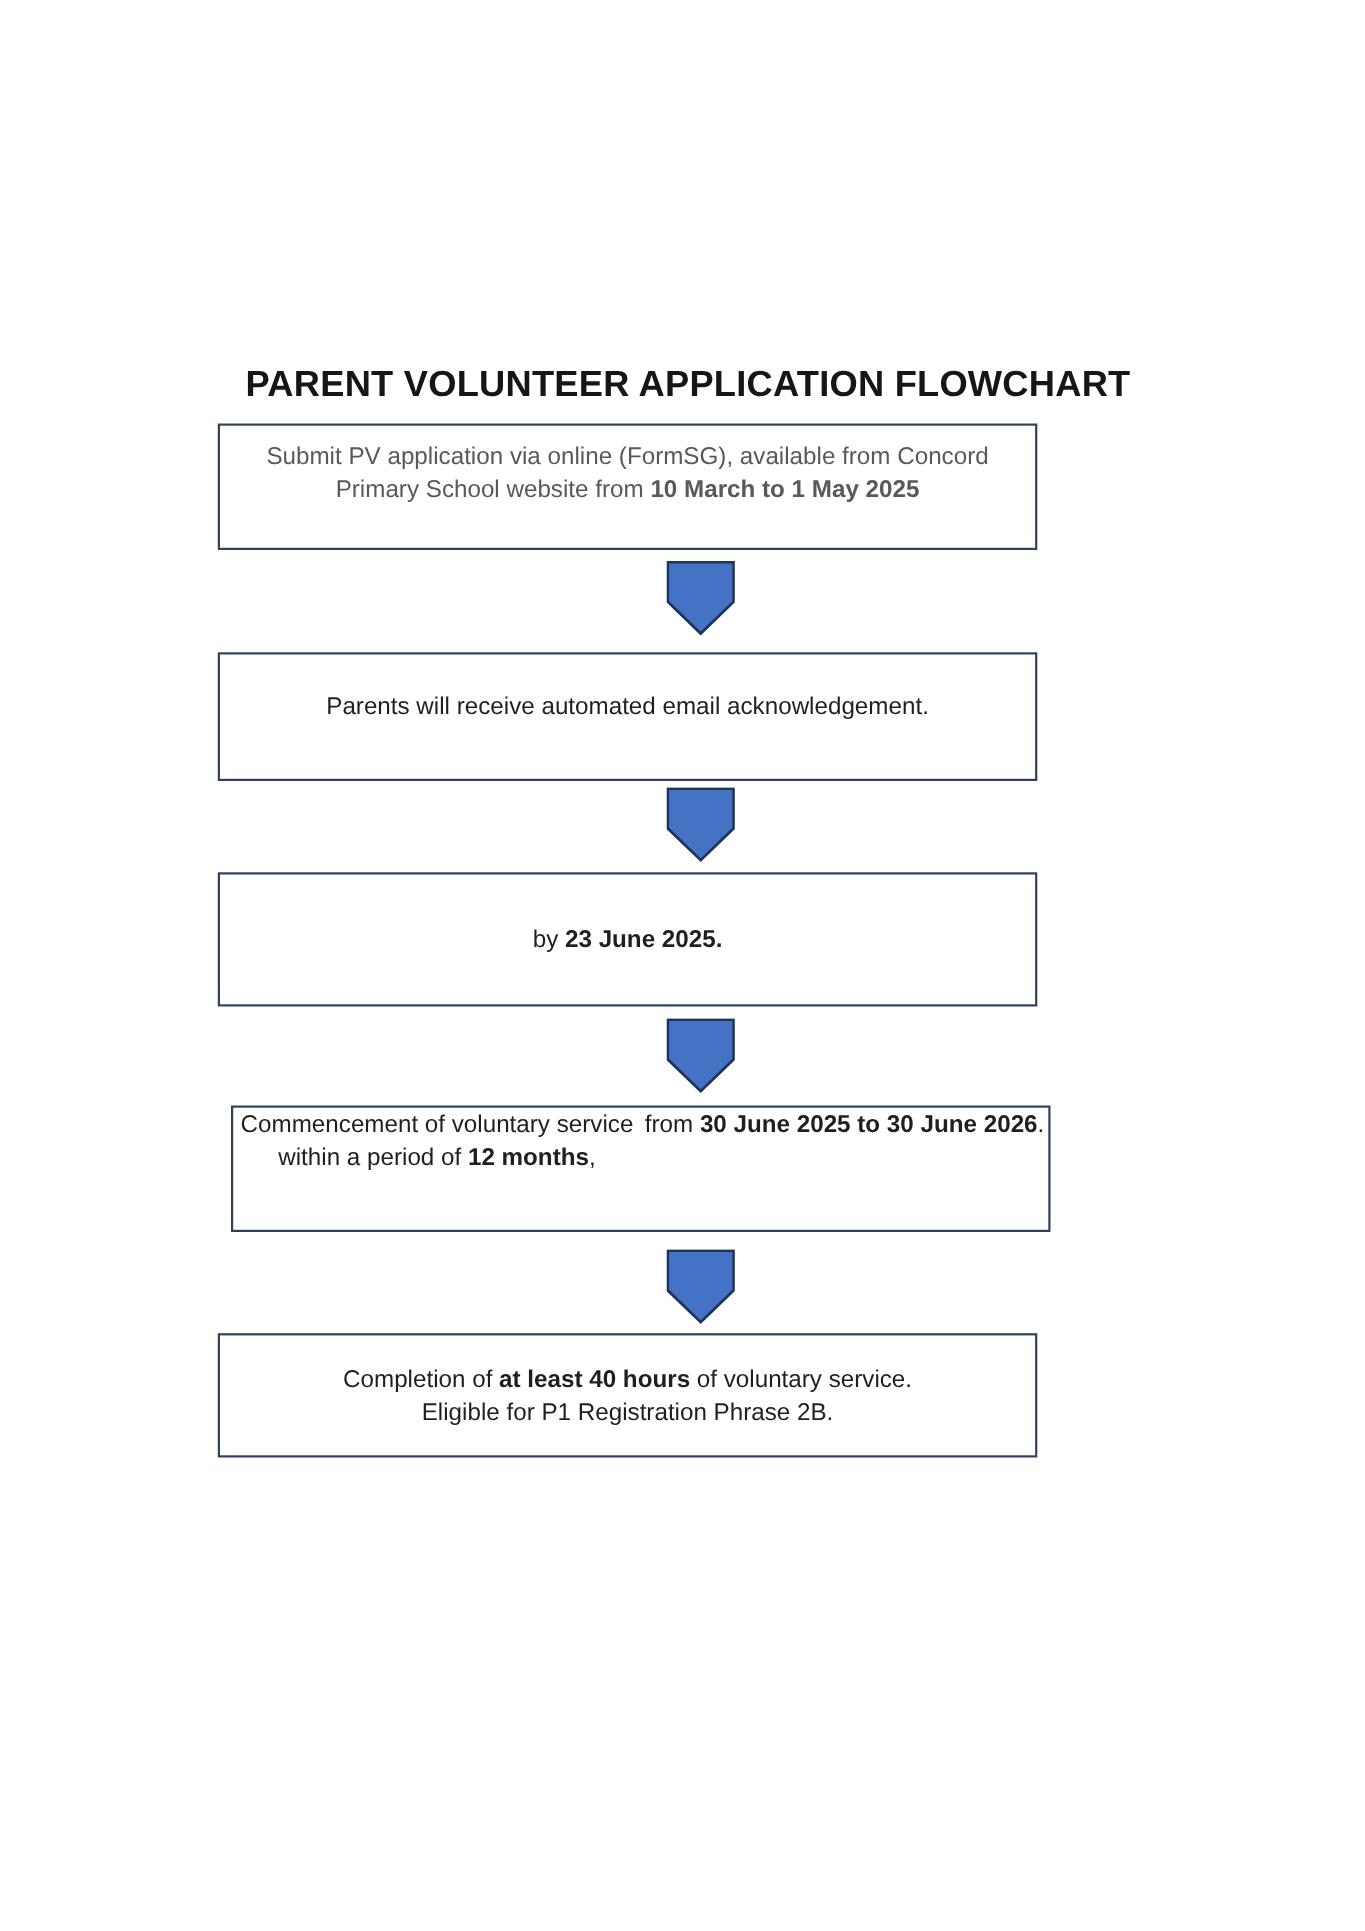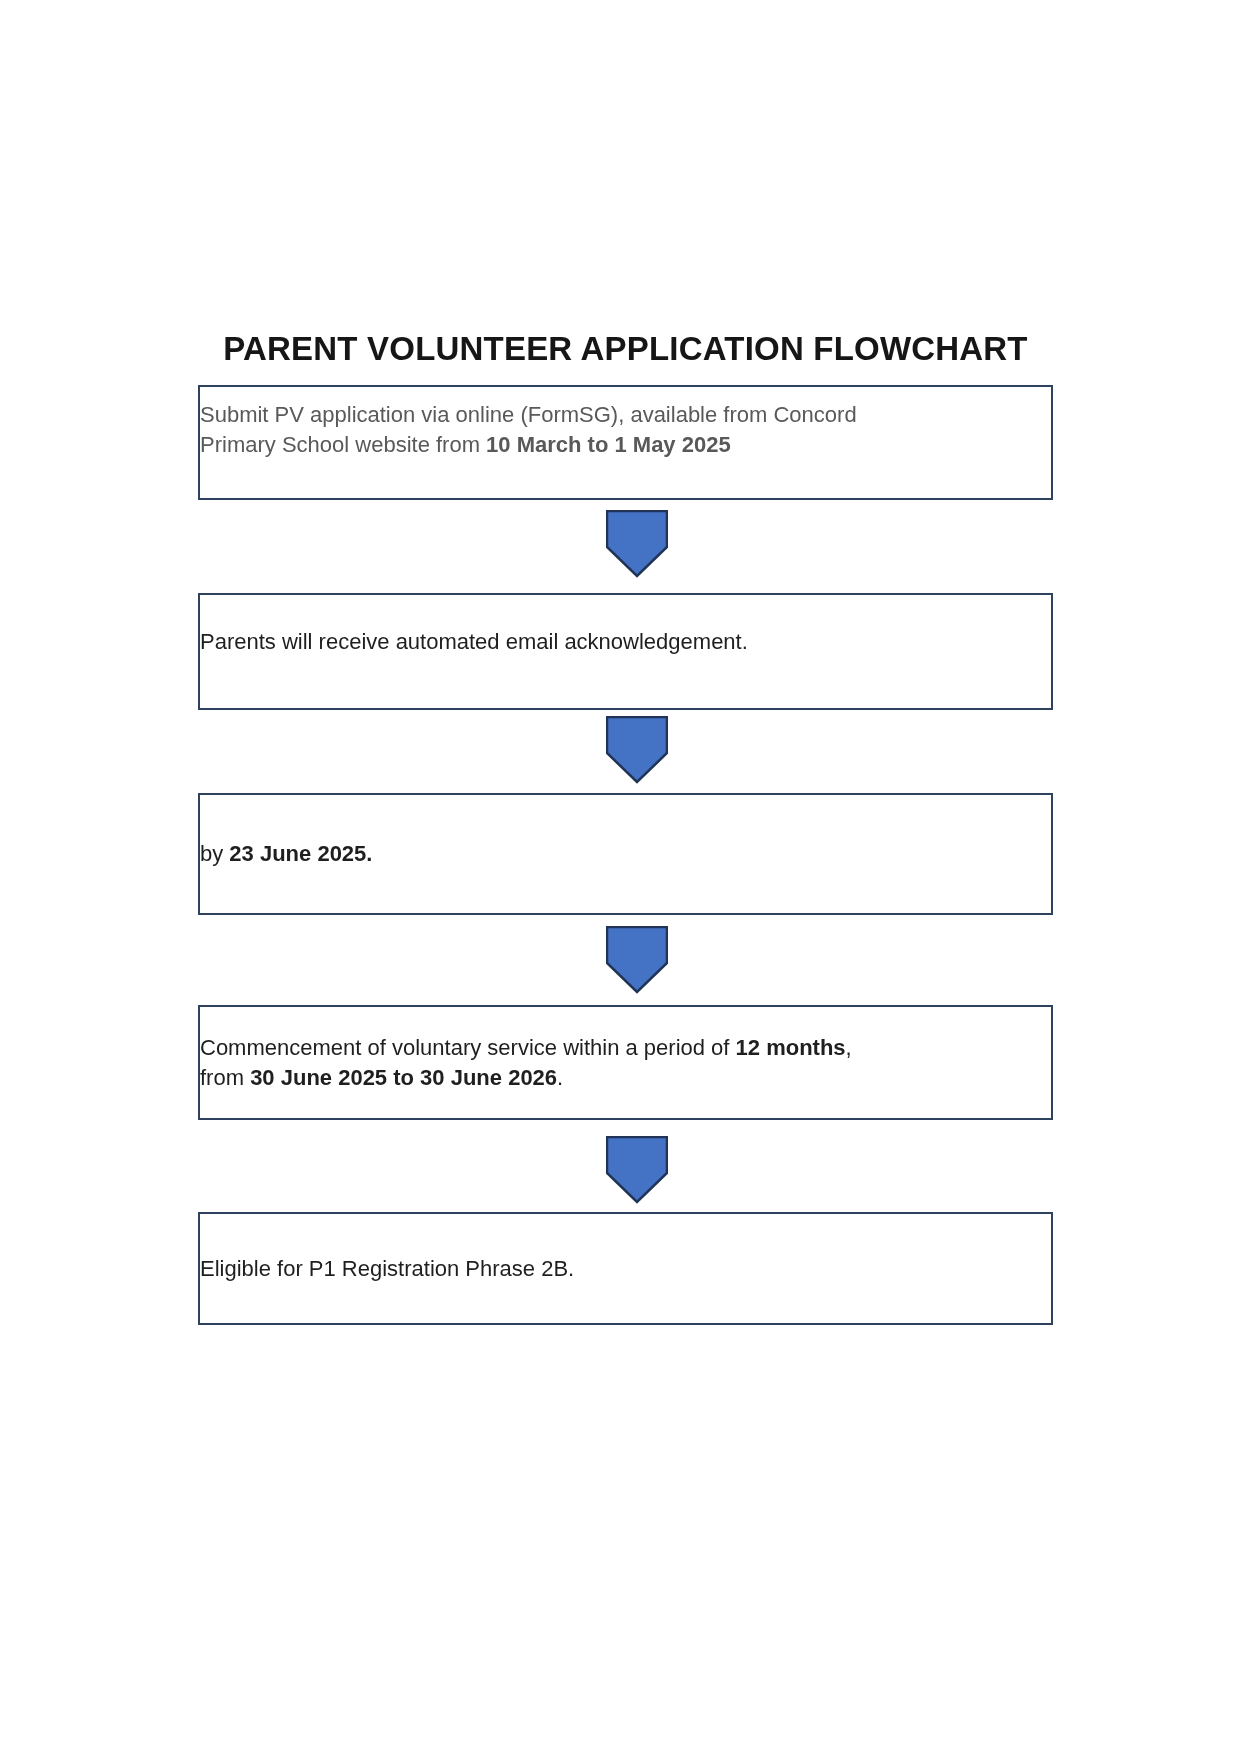--- a/index.html
+++ b/index.html
@@ -36,11 +36,11 @@
   .box {
     position: absolute;
     left: 198px;
-    width: 855px;
+    width: 745px;
     box-sizing: border-box;
     background: #ffffff;
     border: 2px solid var(--box-border, #2e4260);
-    text-align: left;
+    text-align: center;
     font-size: 22px;
     line-height: 30px;
     color: var(--box-text, #1f1f1f);

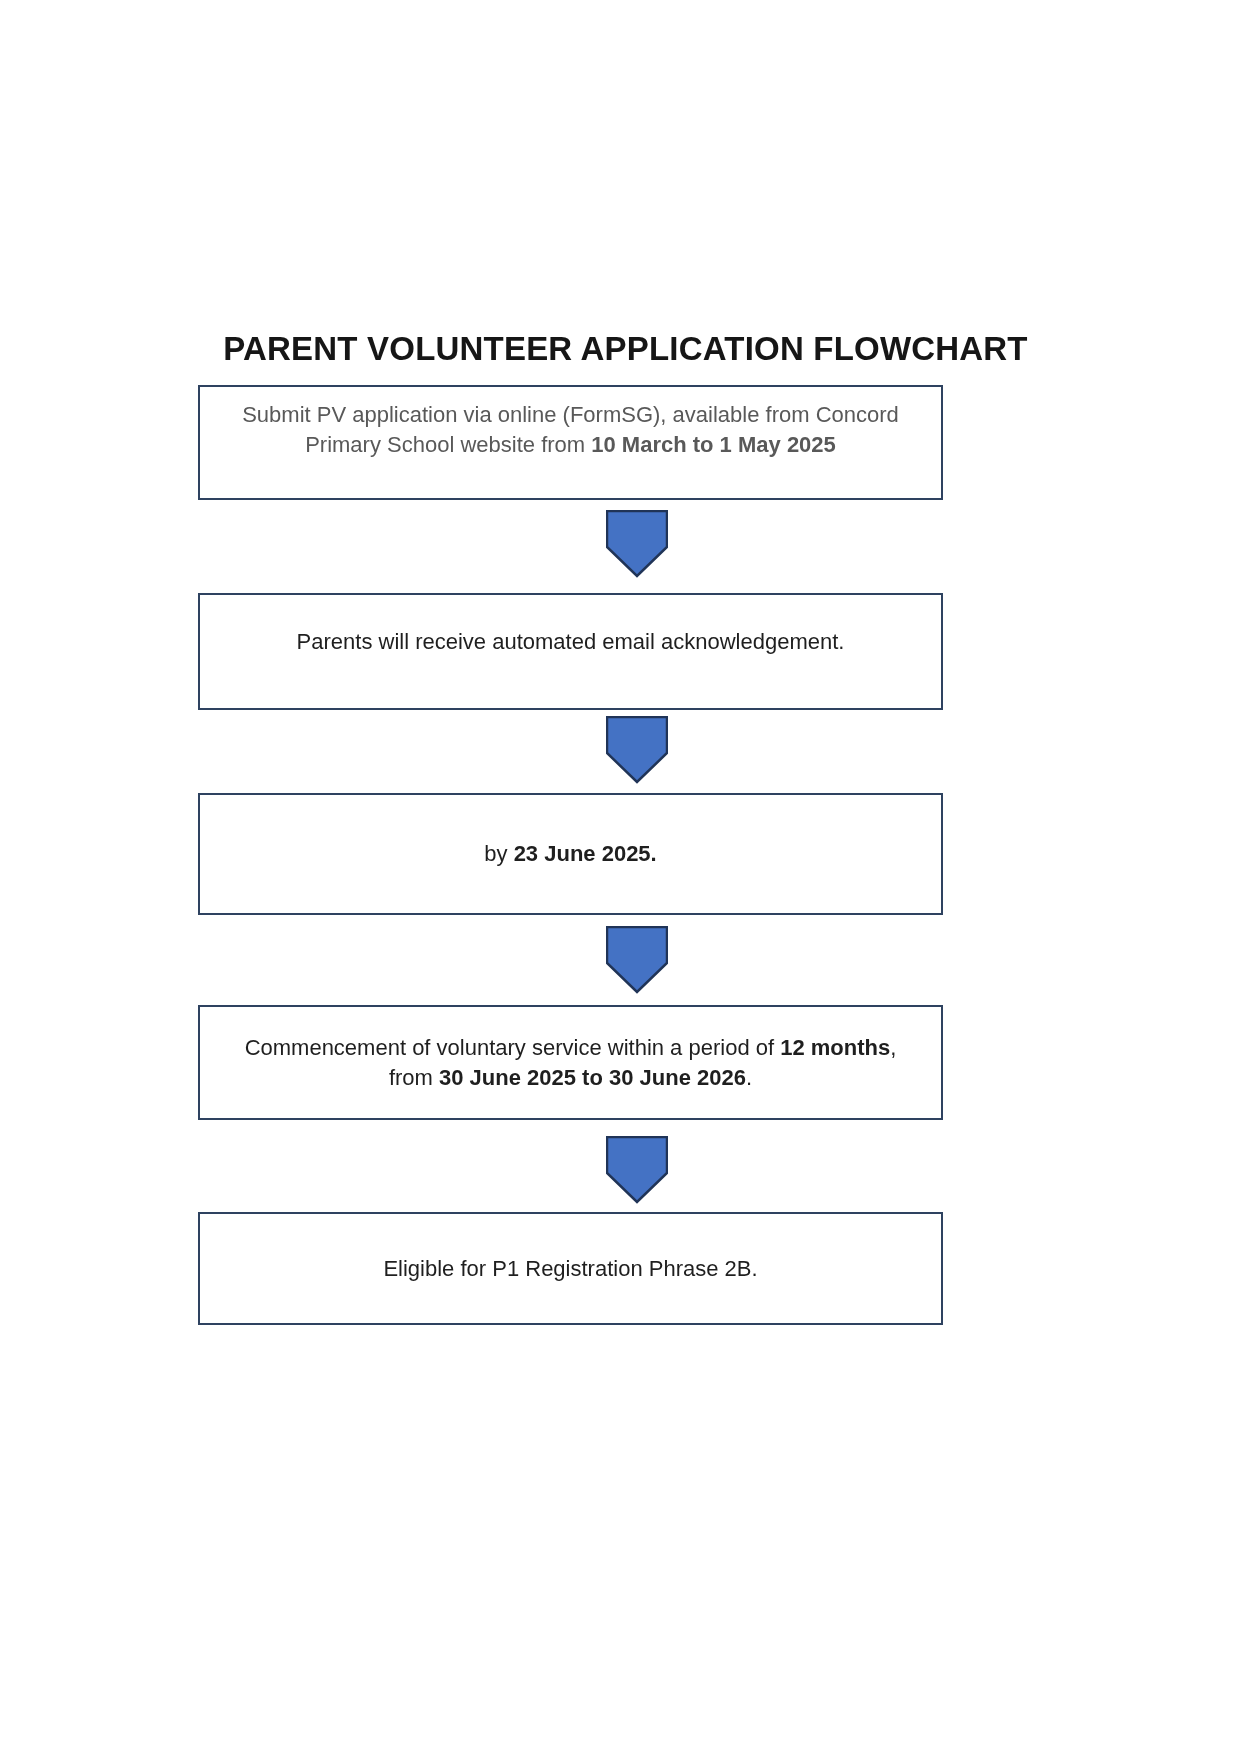--- a/index.html
+++ b/index.html
@@ -53,7 +53,7 @@
   .pos-box-1 { top: 385px;  height: 115px; padding-top: 13px; }
   .pos-box-2 { top: 593px;  height: 117px; padding-top: 32px; }
   .pos-box-3 { top: 793px;  height: 122px; display: flex; flex-direction: column; justify-content: center; }
-  .pos-box-4 { top: 1005px; height: 115px; display: flex; flex-direction: column; justify-content: center; }
+  .pos-box-4 { top: 1005px; height: 115px; display: flex; flex-direction: row; justify-content: center; margin-left: 12px; }
   .pos-box-5 { top: 1212px; height: 113px; display: flex; flex-direction: column; justify-content: center; }
 
   .arrow {

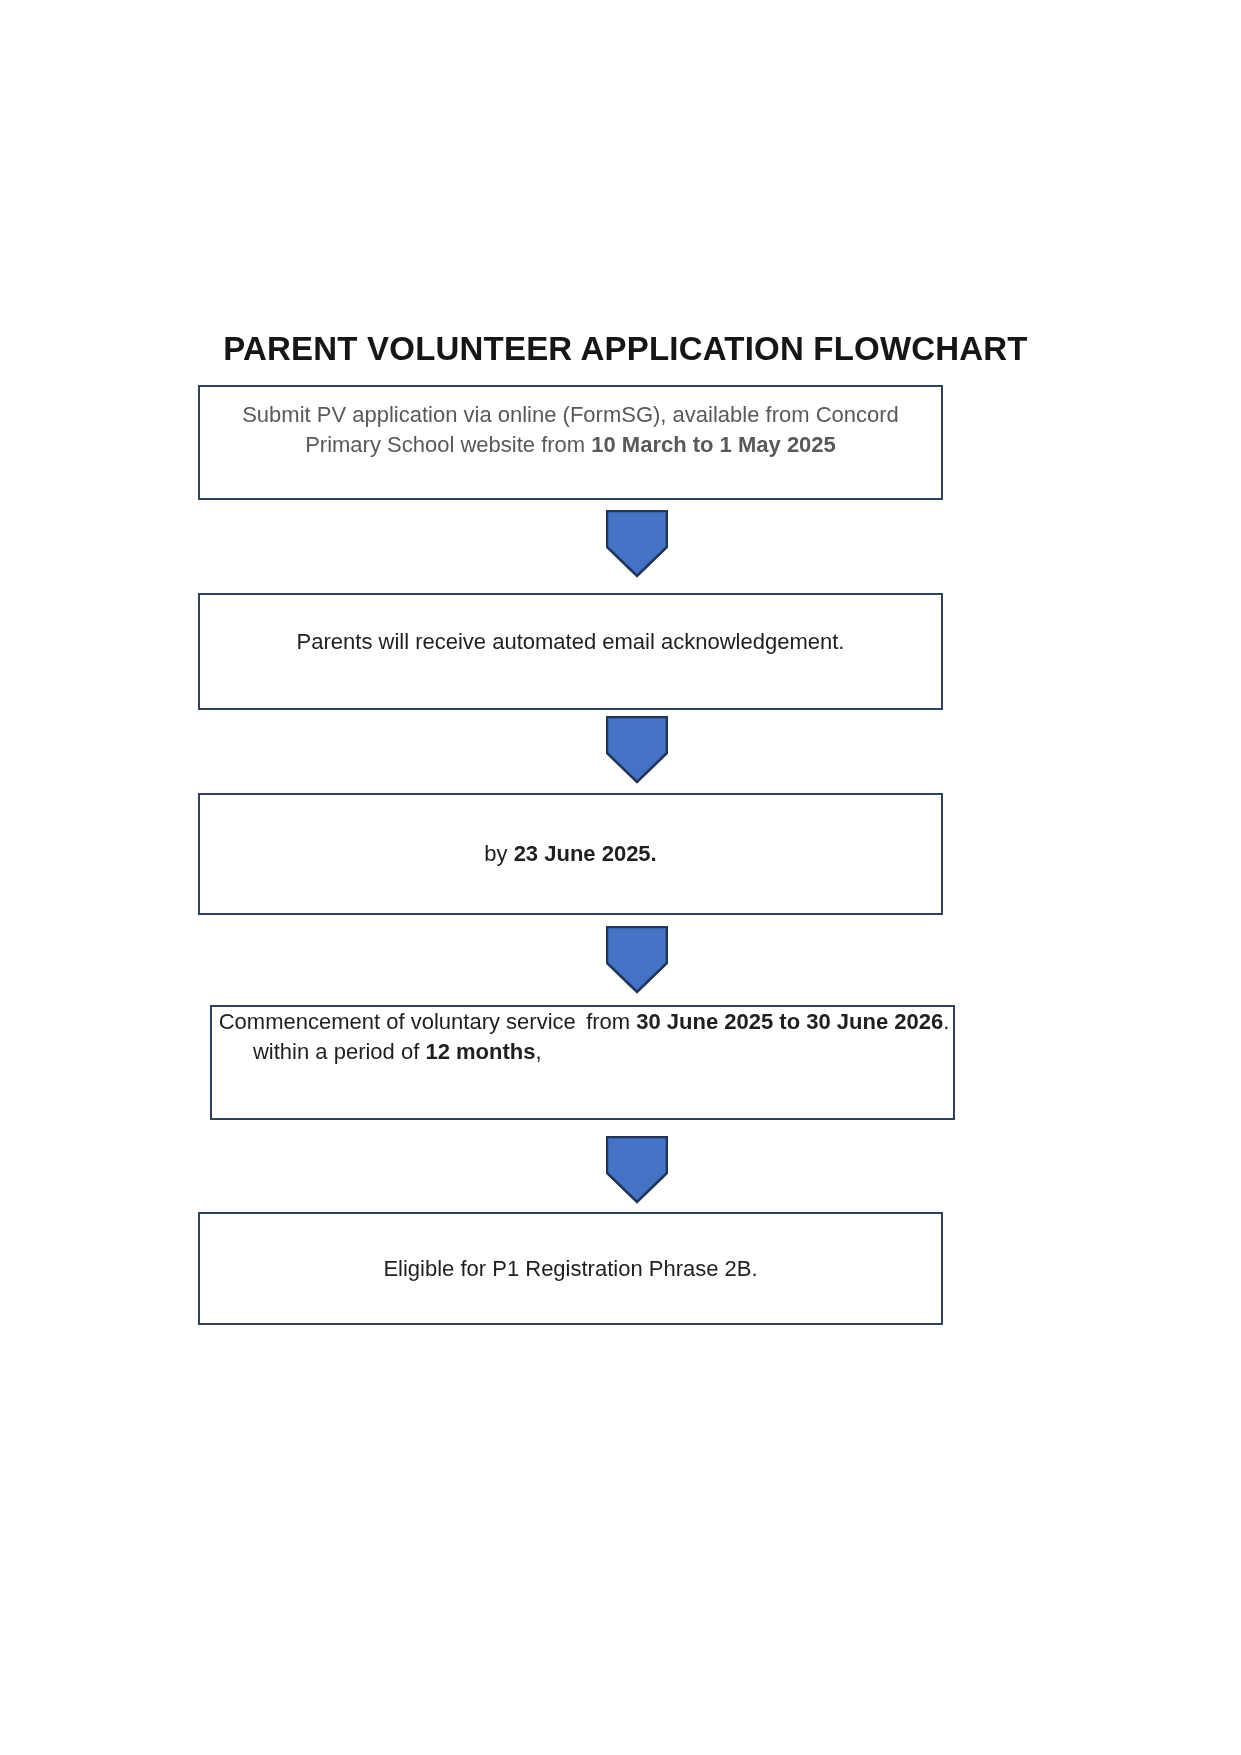--- a/index.html
+++ b/index.html
@@ -105,6 +105,7 @@
     <polygon points="1,1 61,1 61,37 31,66 1,37"></polygon>
   </svg>
     <div class="box pos-box-5">
+      <div class="line"><span>Completion of </span><span class="bold">at least 40 hours</span><span> of voluntary service.</span></div>
       <div class="line"><span>Eligible for P1 Registration Phrase 2B.</span></div>
     </div>
   </div>

